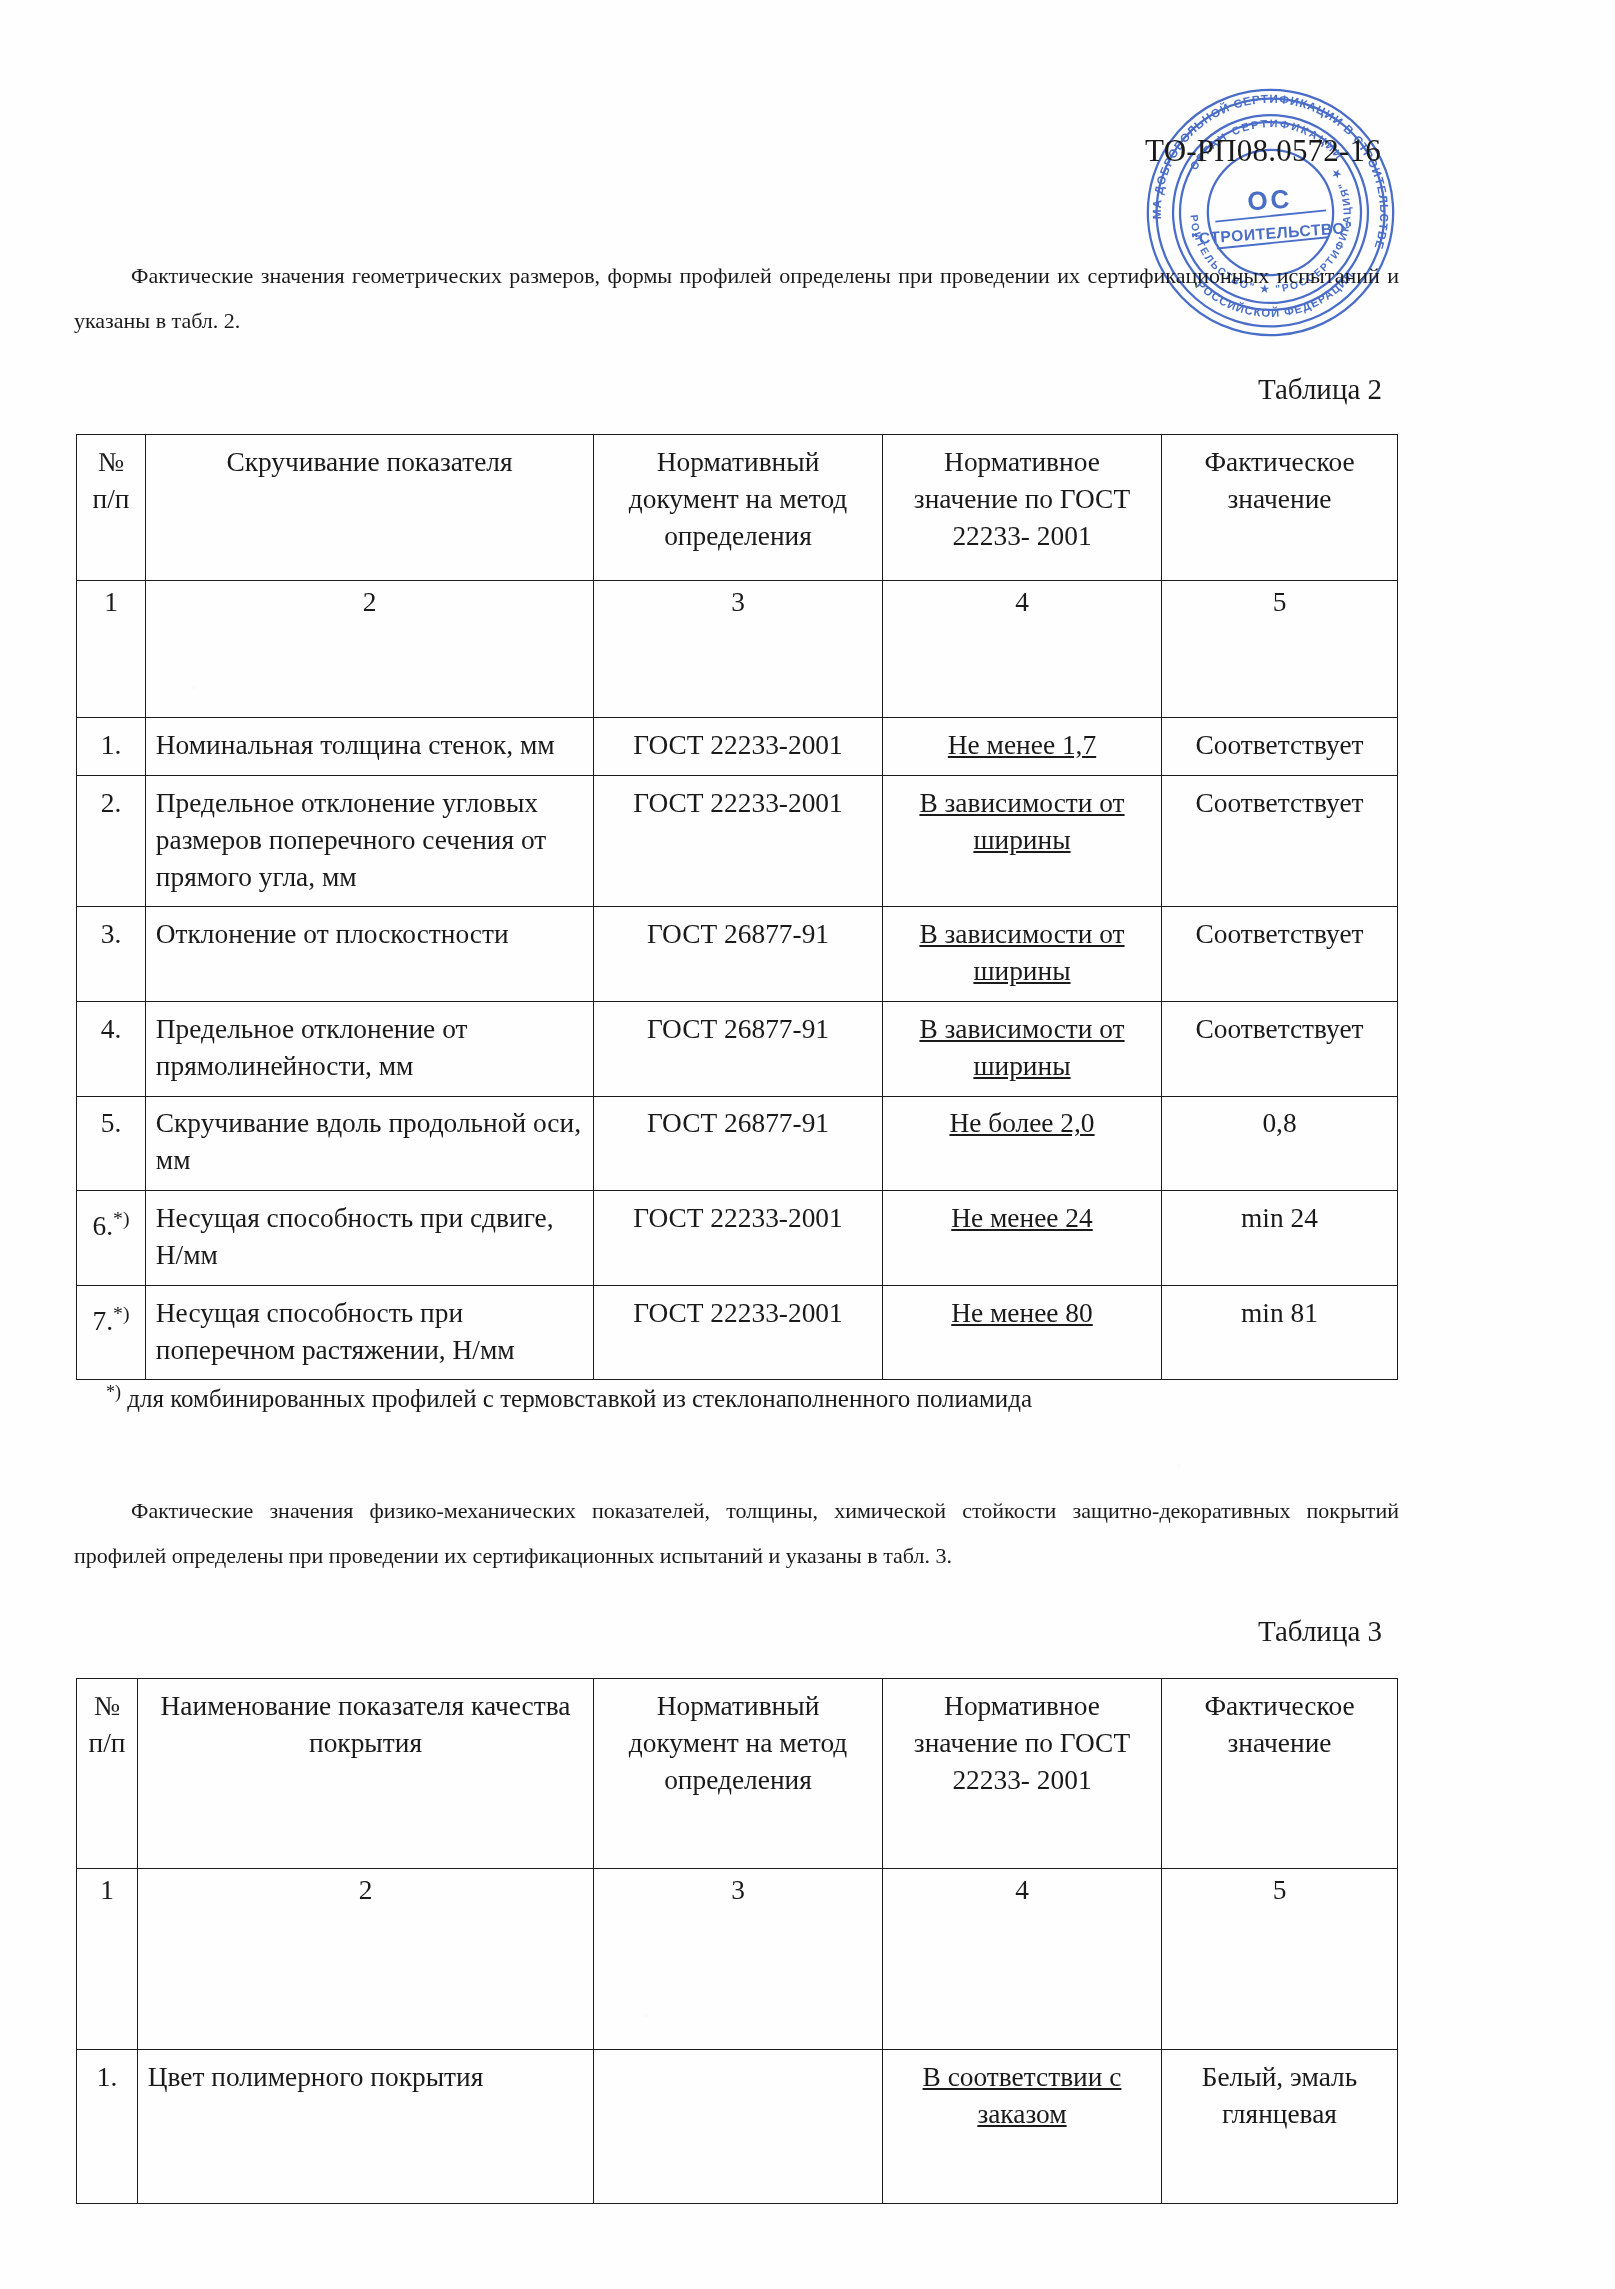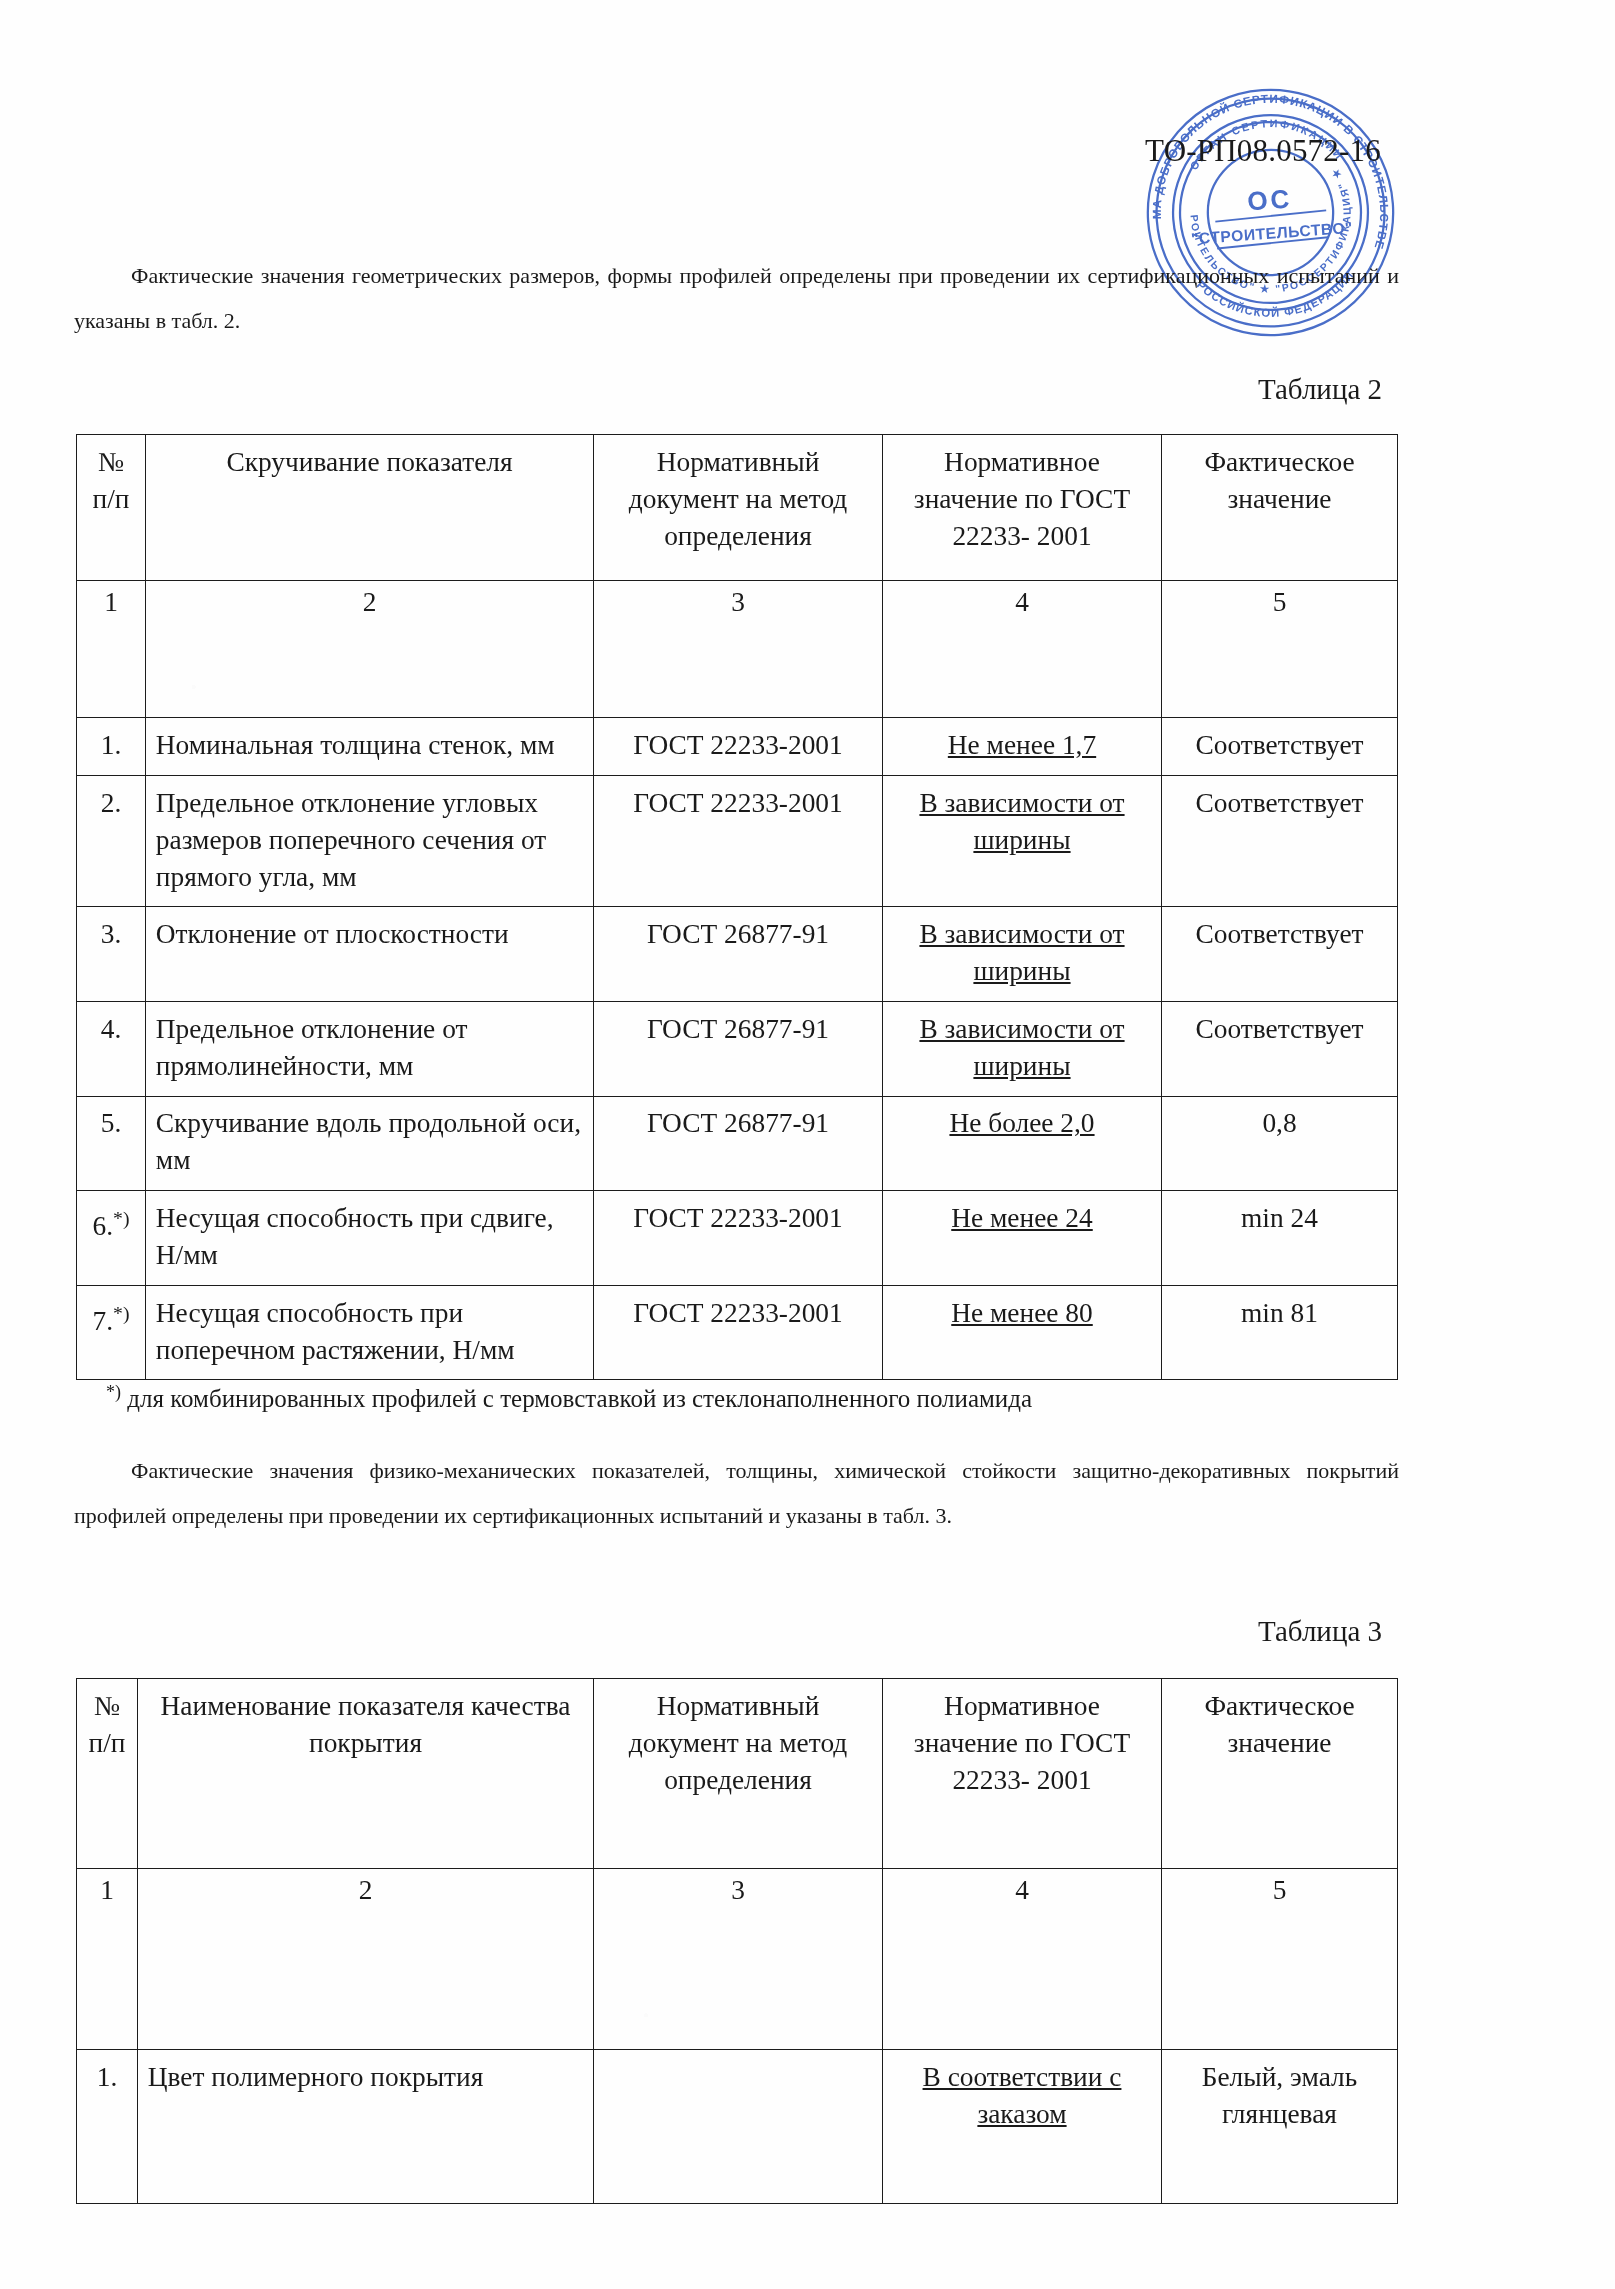--- a/index.html
+++ b/index.html
@@ -70,7 +70,7 @@
   .para .indent { display: inline-block; width: 57px; }
 
   #para-1 { left: 74px; top: 253px; width: 1325px; }
-  #para-2 { left: 74px; top: 1448px; width: 1325px; }
+  #para-2 { left: 74px; top: 1488px; width: 1325px; }
 
   .tbl-caption {
     position: absolute;

